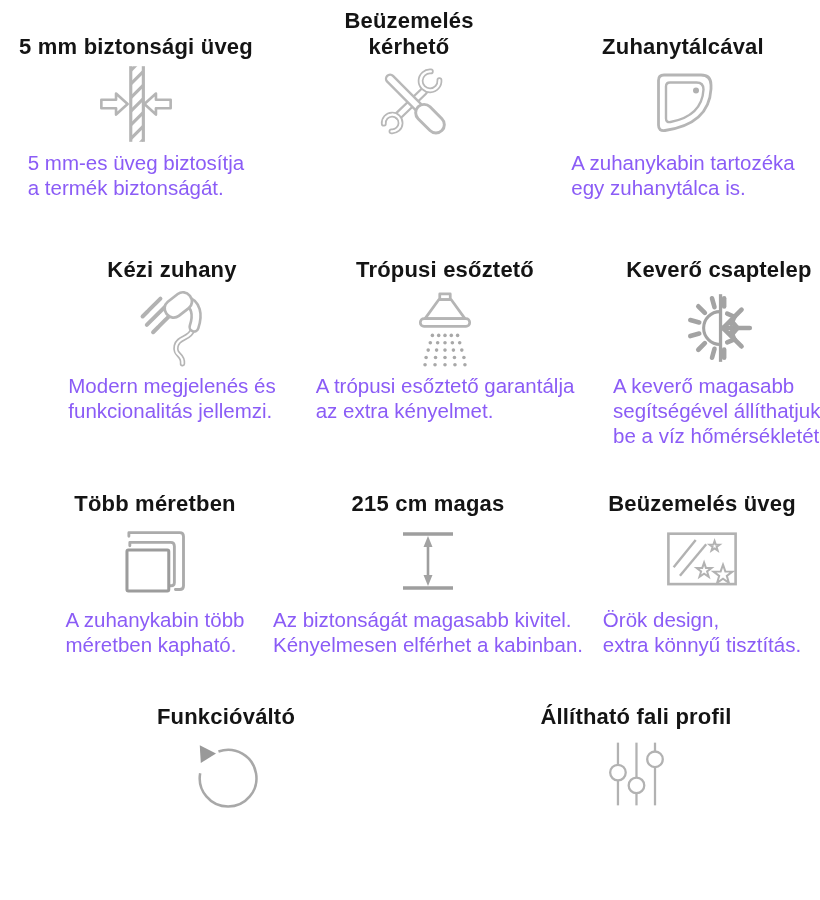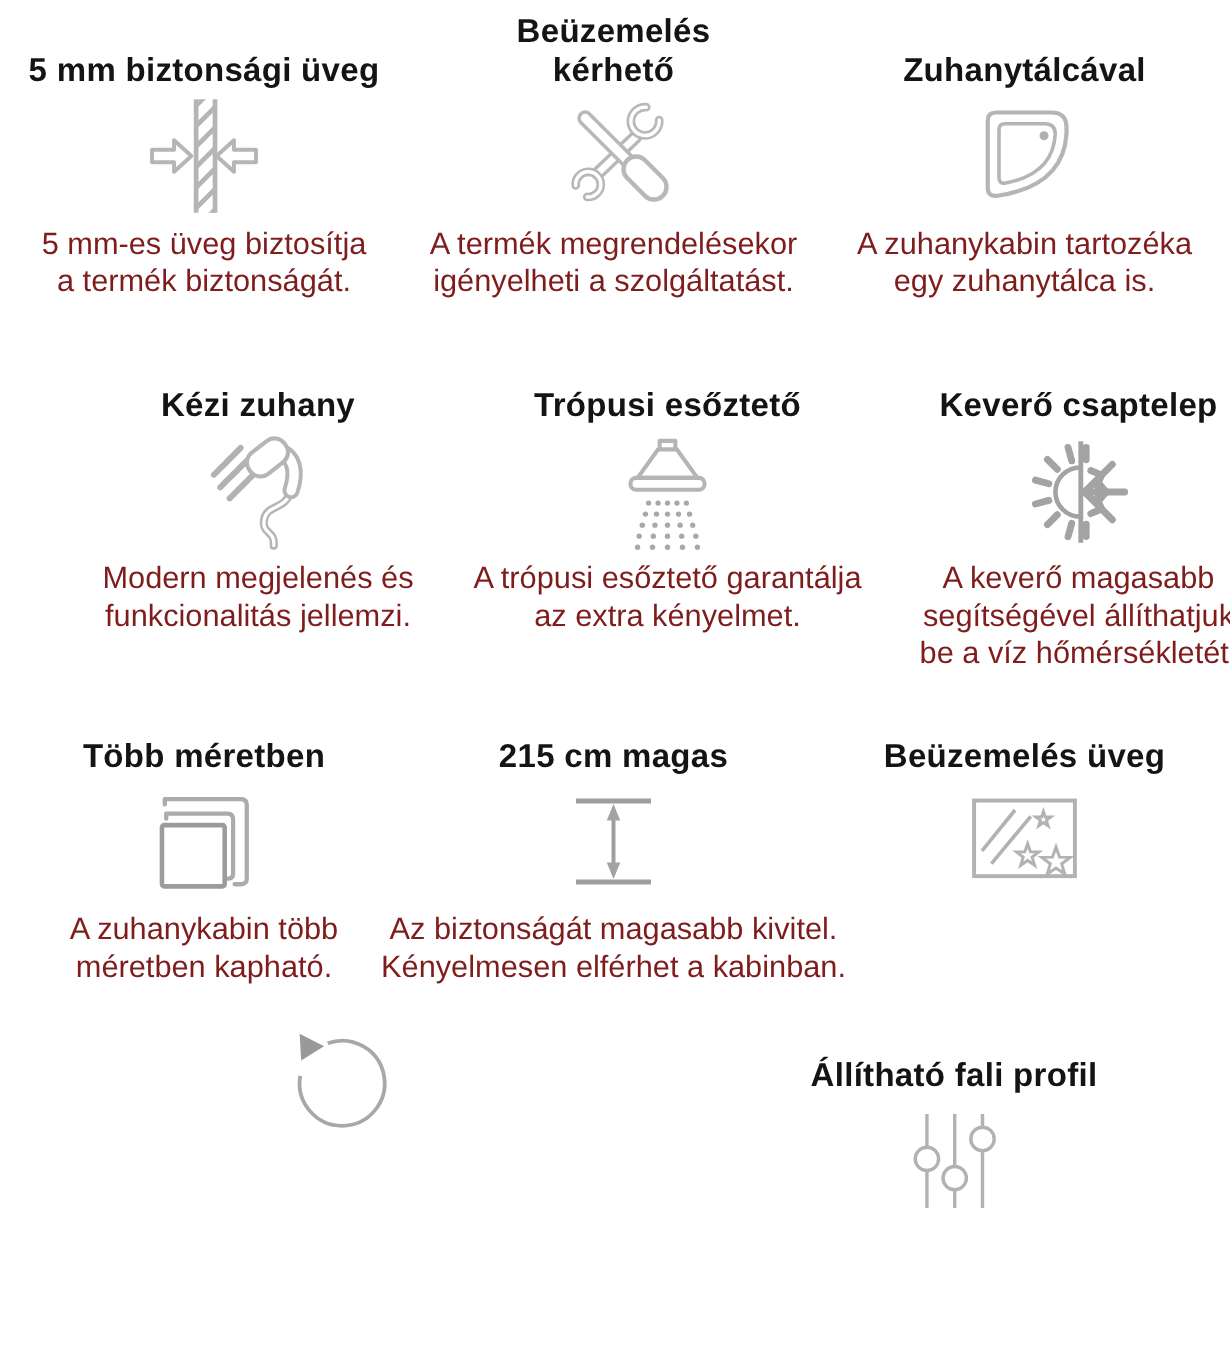--- a/index.html
+++ b/index.html
@@ -23,8 +23,8 @@
   }
   .icon-box { height:84px; display:flex; align-items:center; justify-content:center; margin-top:2px; }
   .feature-desc {
-    margin:4px 0 0; text-align:center; font-size:20.5px; line-height:25px;
-    color:#7f1d1d; white-space:pre-line; width:max-content;
+    margin:4px 0 0; text-align:left; font-size:20.5px; line-height:25px;
+    color:#8b5cf6; white-space:pre-line; width:max-content;
   }
   svg { display:block; }
 </style>

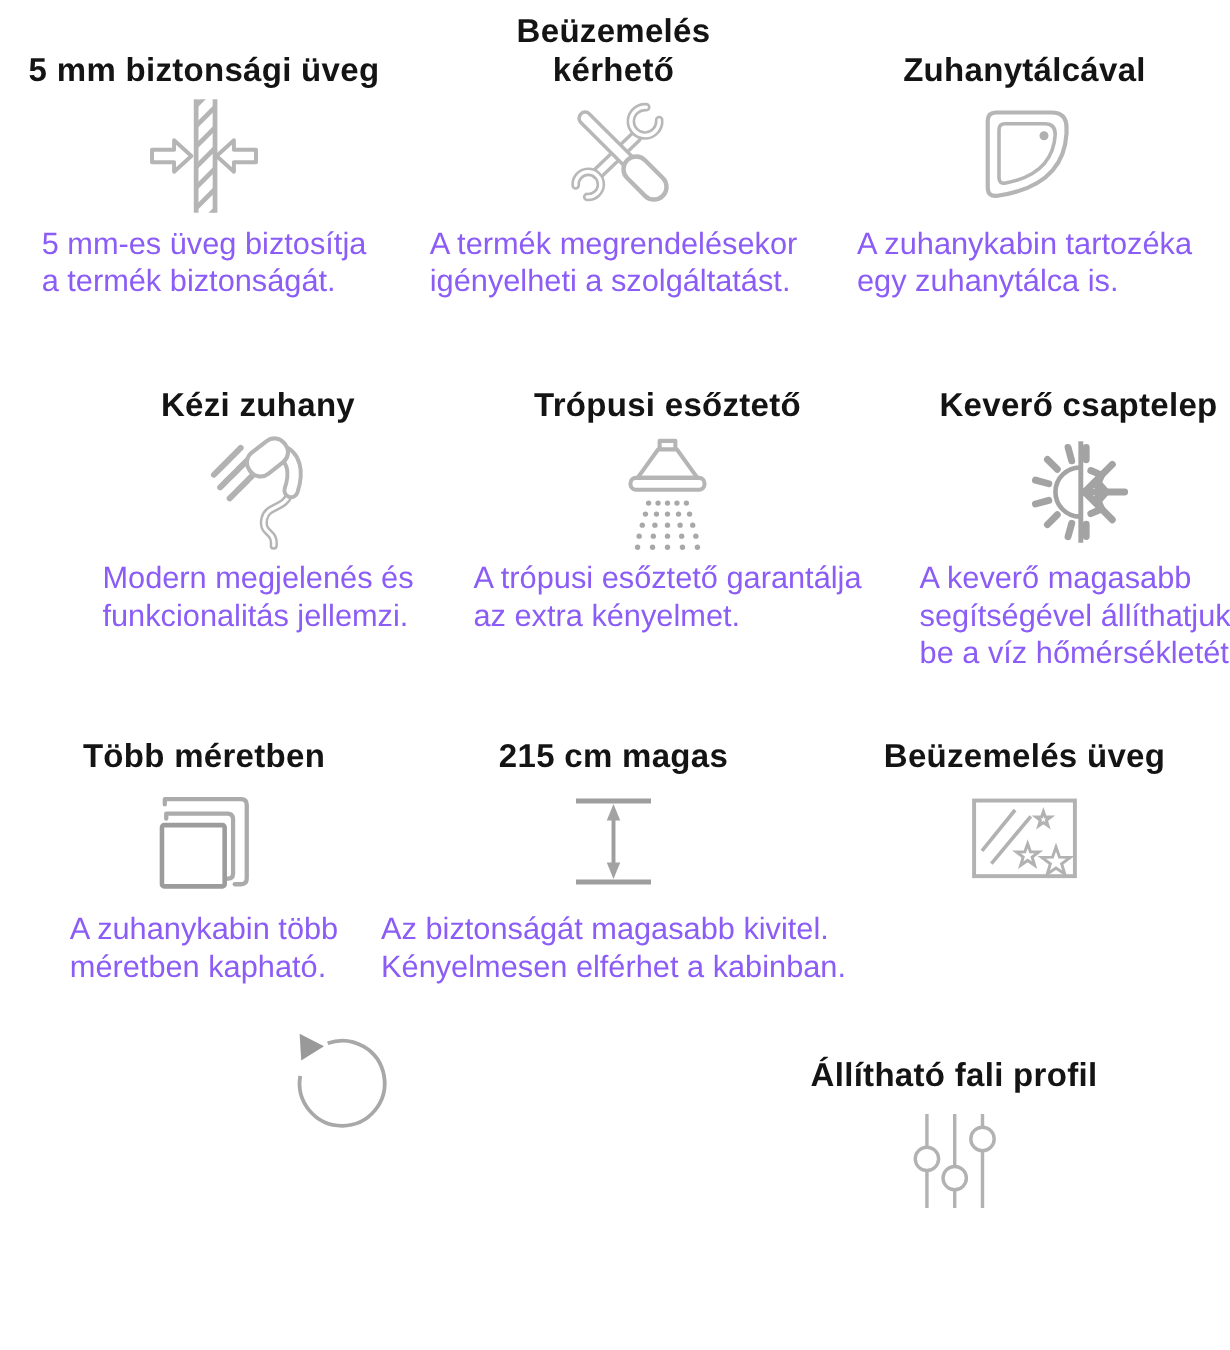--- a/index.html
+++ b/index.html
@@ -85,8 +85,6 @@
           </g>
         </svg>
       </div>
-      <p class="feature-desc">A termék megrendelésekor
-igényelheti a szolgáltatást.</p>
     </div>
 
     <div class="feature">

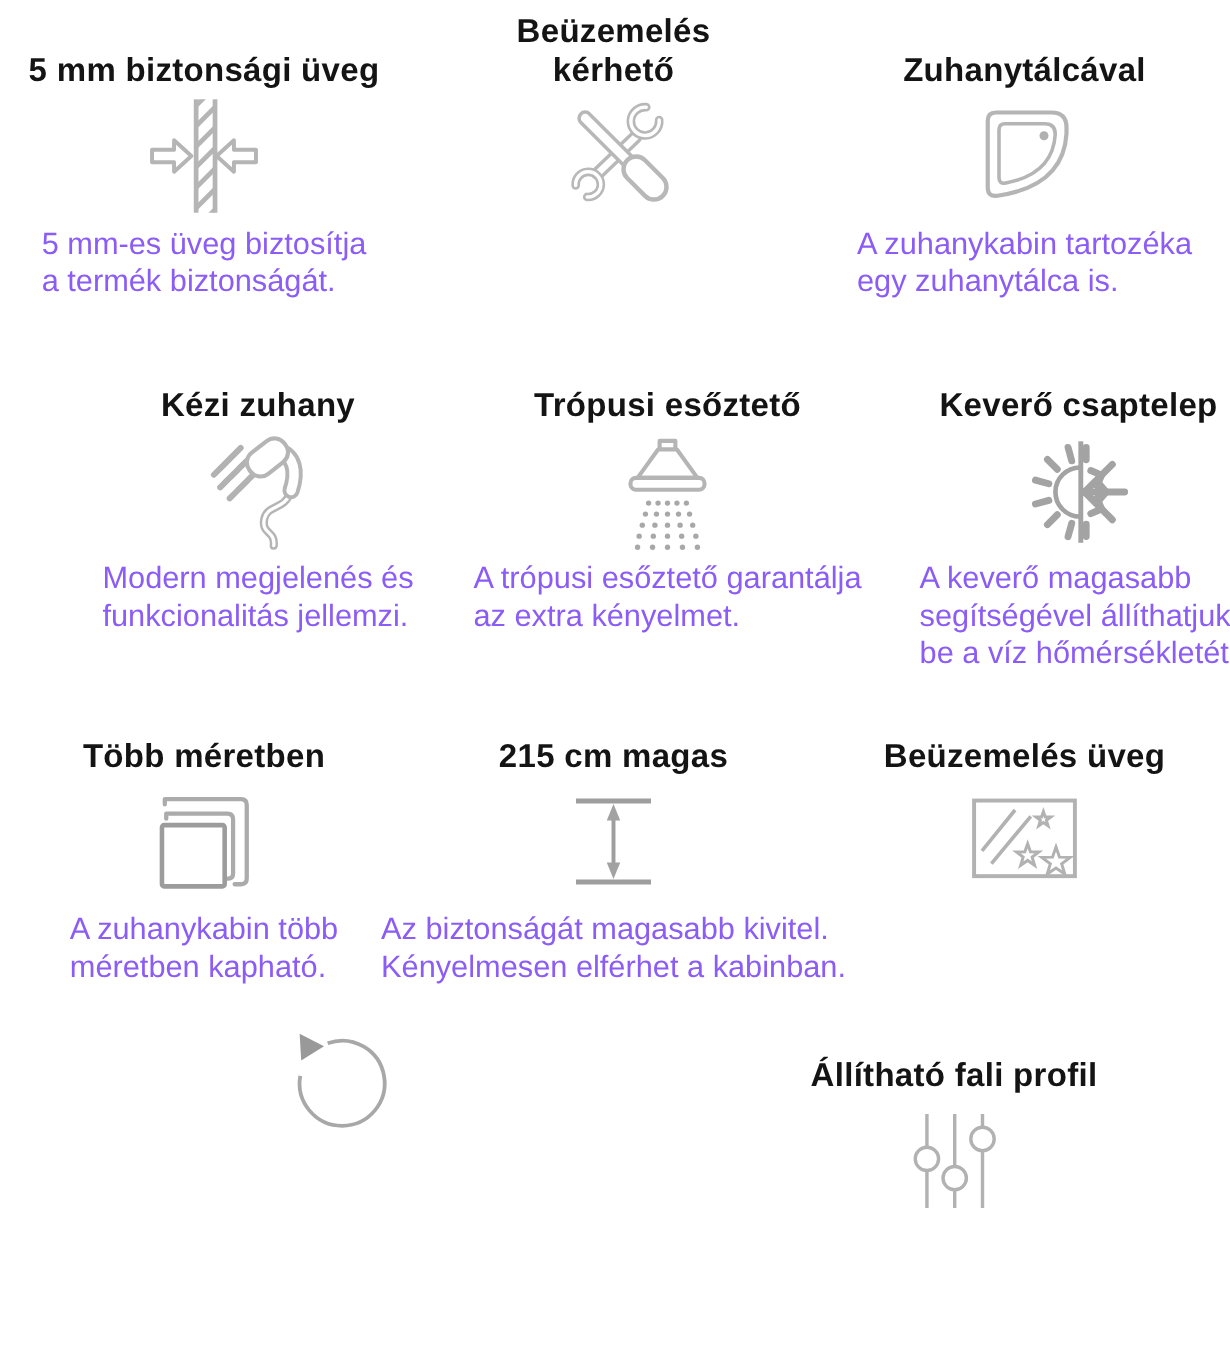--- a/index.html
+++ b/index.html
@@ -14,7 +14,7 @@
   .row-2col { grid-template-columns:452px 368px; }
   #row-1 { margin-bottom:27px; }
   #row-2 { margin-bottom:13px;margin-left:36px; }
-  #row-3 { margin-bottom:17px; }
+  #row-3 { margin-bottom:17px;padding-left:19px; }
   .feature { display:flex; flex-direction:column; align-items:center; }
   .feature-title {
     margin:0; height:56px; display:flex; align-items:flex-end; justify-content:center;

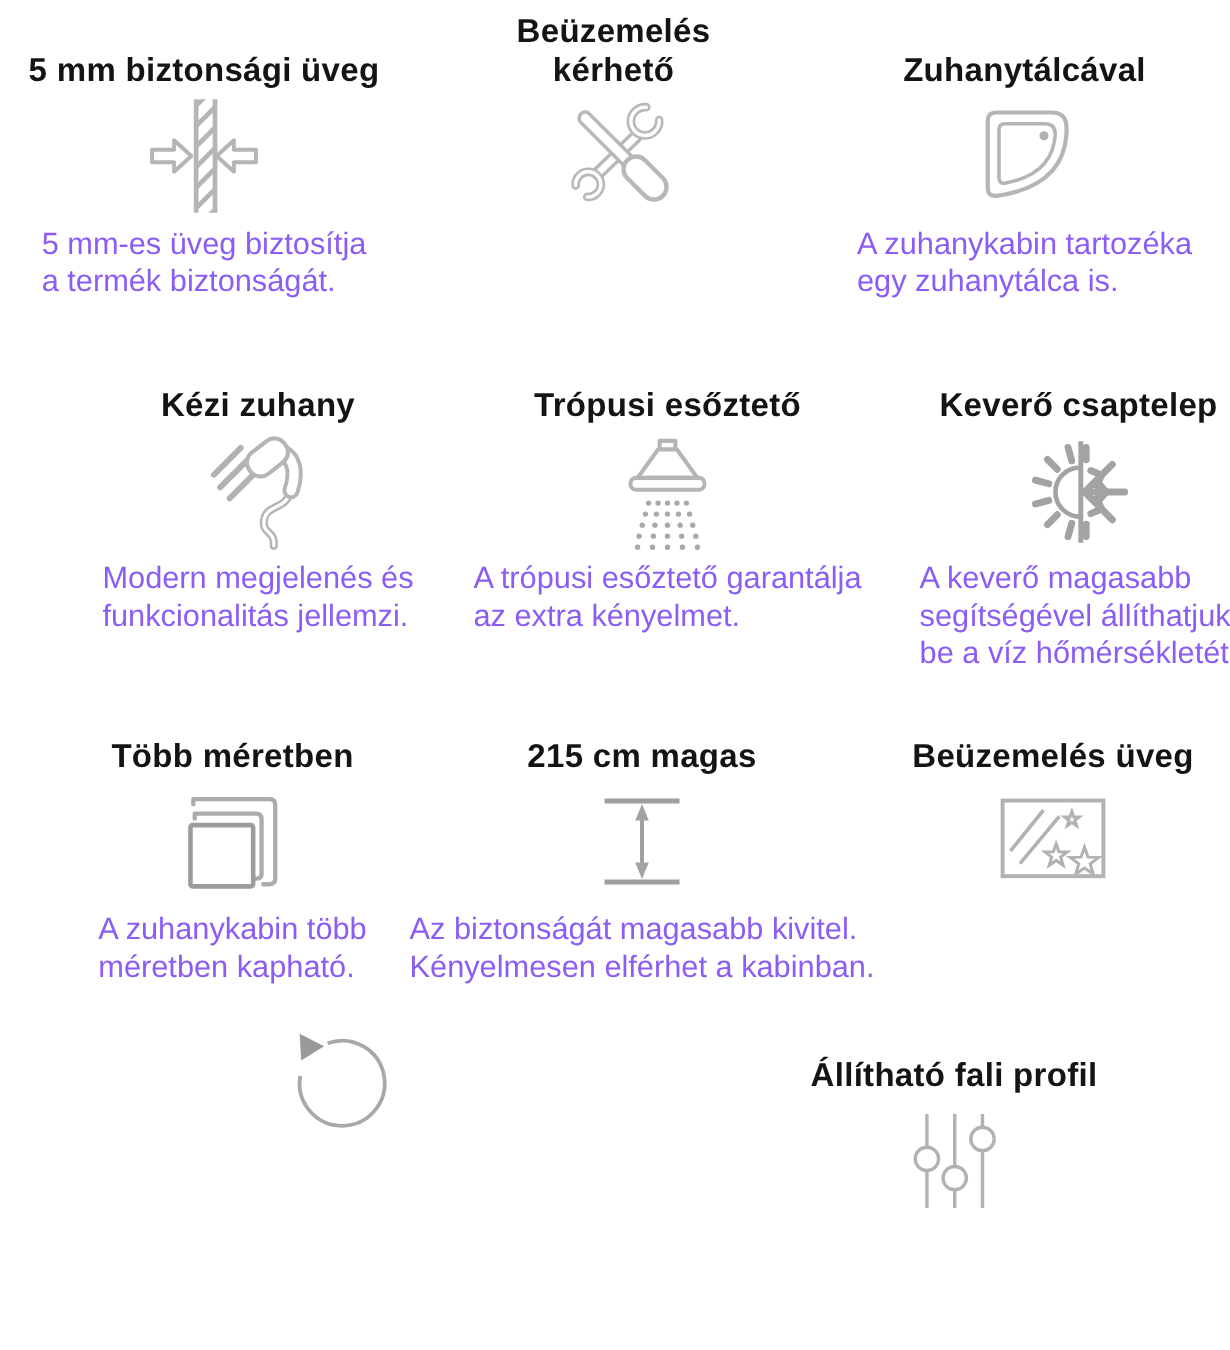--- a/index.html
+++ b/index.html
@@ -258,6 +258,8 @@
           </g>
         </svg>
       </div>
+      <p class="feature-desc">Örök design,
+extra könnyű tisztítás.</p>
     </div>
   </div>
 

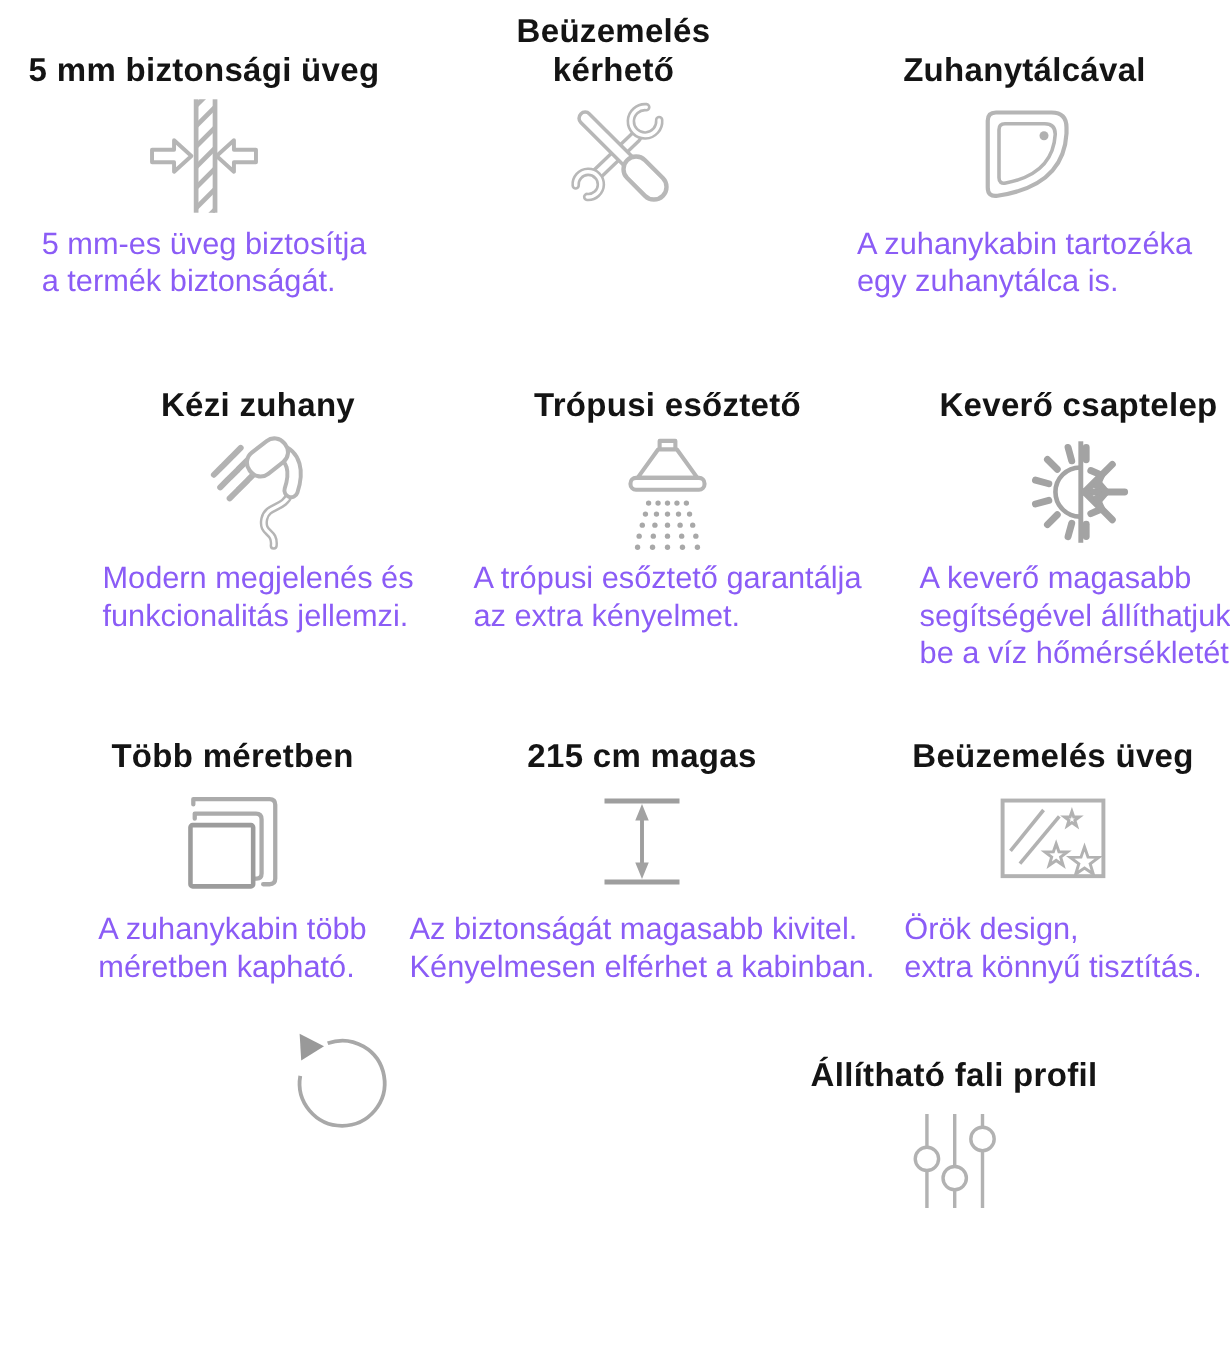--- a/index.html
+++ b/index.html
@@ -266,6 +266,7 @@
   <div class="row row-2col" id="row-4">
 
     <div class="feature">
+      <h3 class="feature-title">Funkcióváltó</h3>
       <div class="icon-box">
         <svg width="84" height="84" viewBox="0 0 80 80">
           <path d="M32.8,18.6 A27,27 0 1 1 15.4,39.3" fill="none" stroke="#a8a8a8" stroke-width="2.4"></path>

